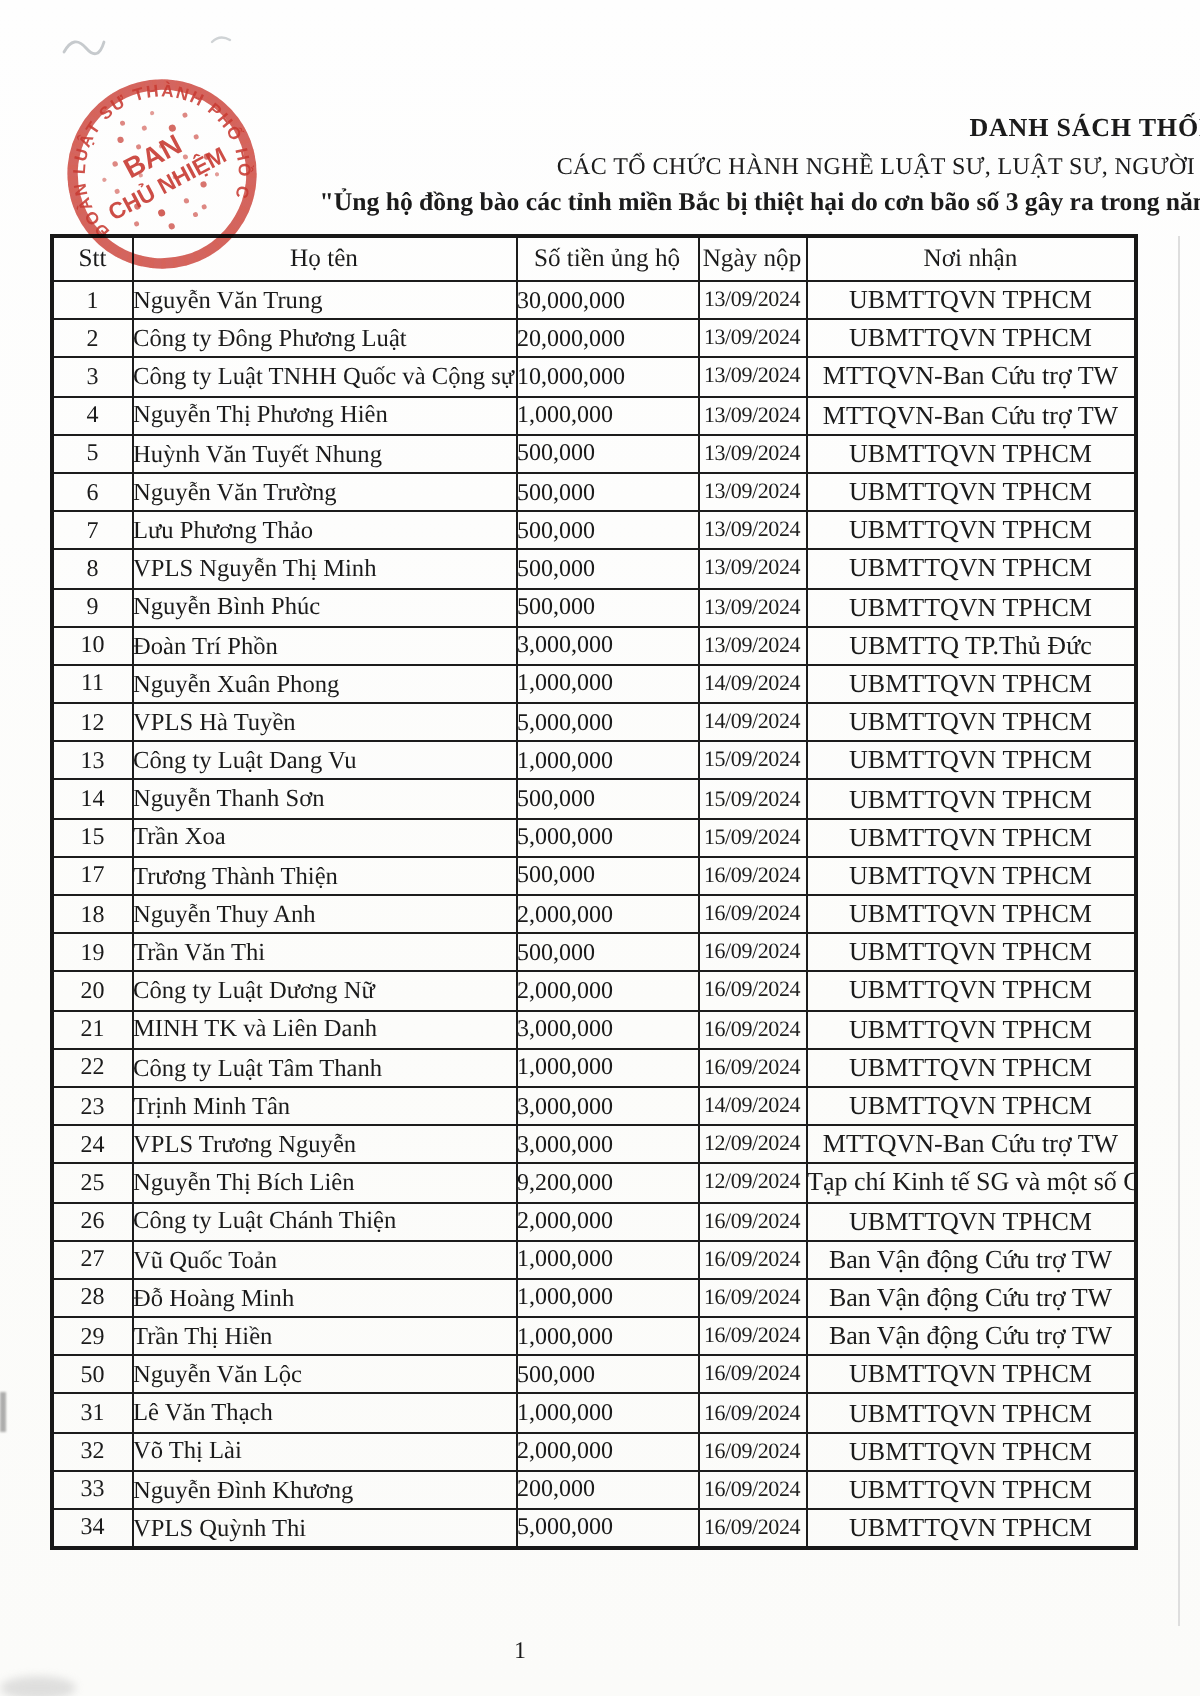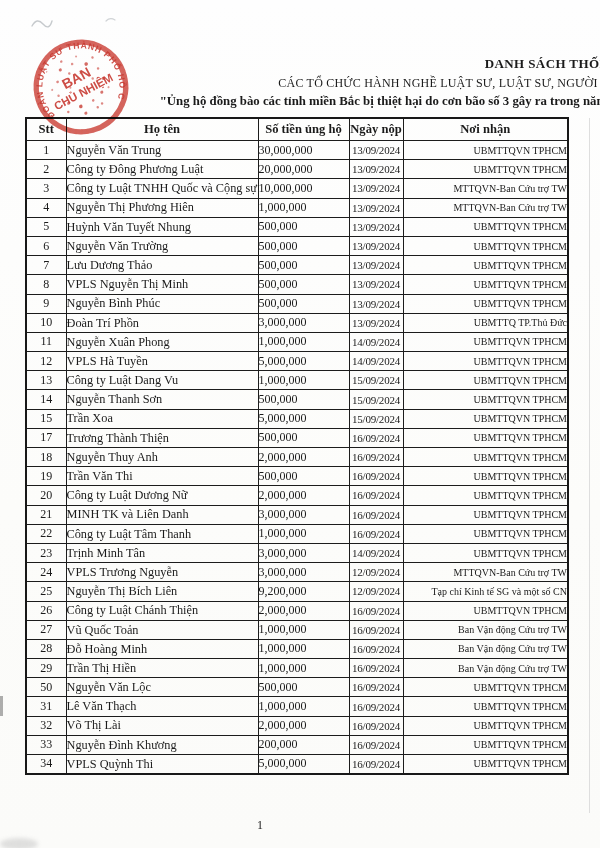--- a/index.html
+++ b/index.html
@@ -31,7 +31,7 @@
     border:1.4px solid #1c1c1c;
     padding:0; overflow:hidden; vertical-align:middle;
   }
-  table.don th { font-size:12.6px; font-weight:bold; height:21px; text-align:center; }
+  table.don th { font-size:12.6px; font-weight:normal; height:21px; text-align:center; }
   table.don tr { height:19.2px; }
   table.don tr.tall { height:32px; }
   td.c-stt  { text-align:center; font-size:12px; }

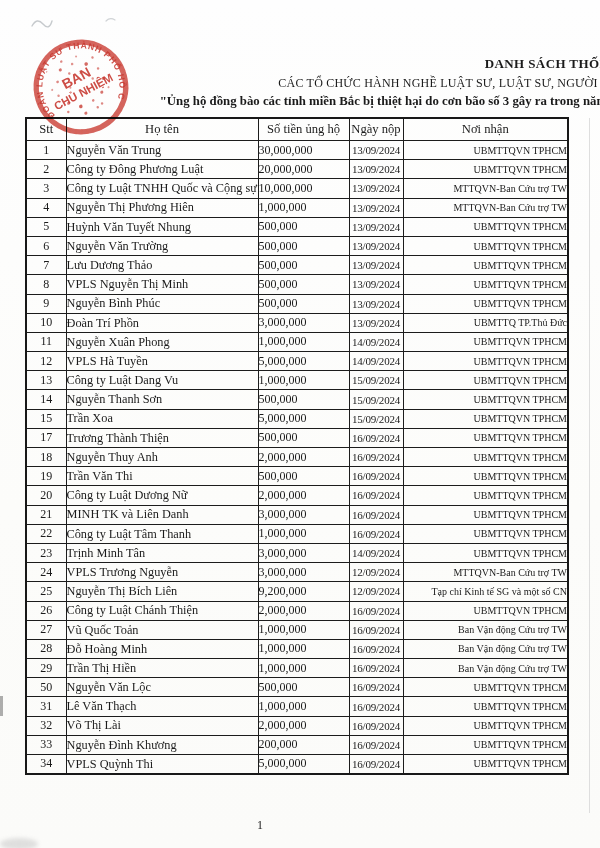--- a/index.html
+++ b/index.html
@@ -38,7 +38,7 @@
   td.c-name { text-align:left; padding-left:5px; font-size:12.3px; white-space:pre-line; line-height:1.18; }
   td.c-money{ padding-right:13px; font-size:12px; }
   td.c-date { text-align:center; font-size:11px; letter-spacing:-0.2px; white-space:nowrap;font-family:Liberation Serif, serif; }
-  td.c-dest { text-align:right; padding-left:4px; font-size:10px; white-space:nowrap; }
+  td.c-dest { text-align:center; padding-left:4px; font-size:13px; white-space:nowrap; }
 
   
   .stamp {

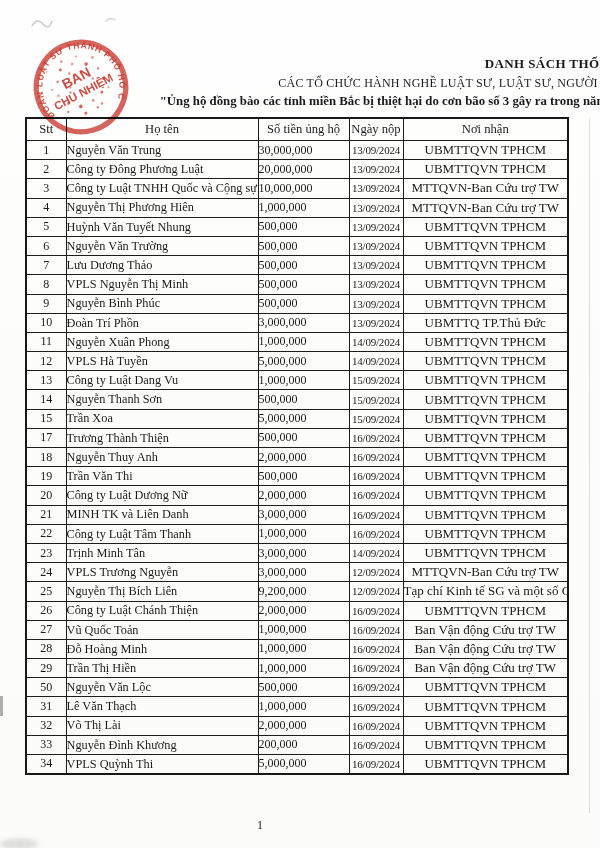--- a/index.html
+++ b/index.html
@@ -133,7 +133,7 @@
         </tr>
         <tr>
           <td class="c-stt">7</td>
-          <td class="c-name">Lưu Dương Thảo</td>
+          <td class="c-name">Lưu Phương Thảo</td>
           <td class="c-money">500,000</td>
           <td class="c-date">13/09/2024</td>
           <td class="c-dest">UBMTTQVN TPHCM</td>

